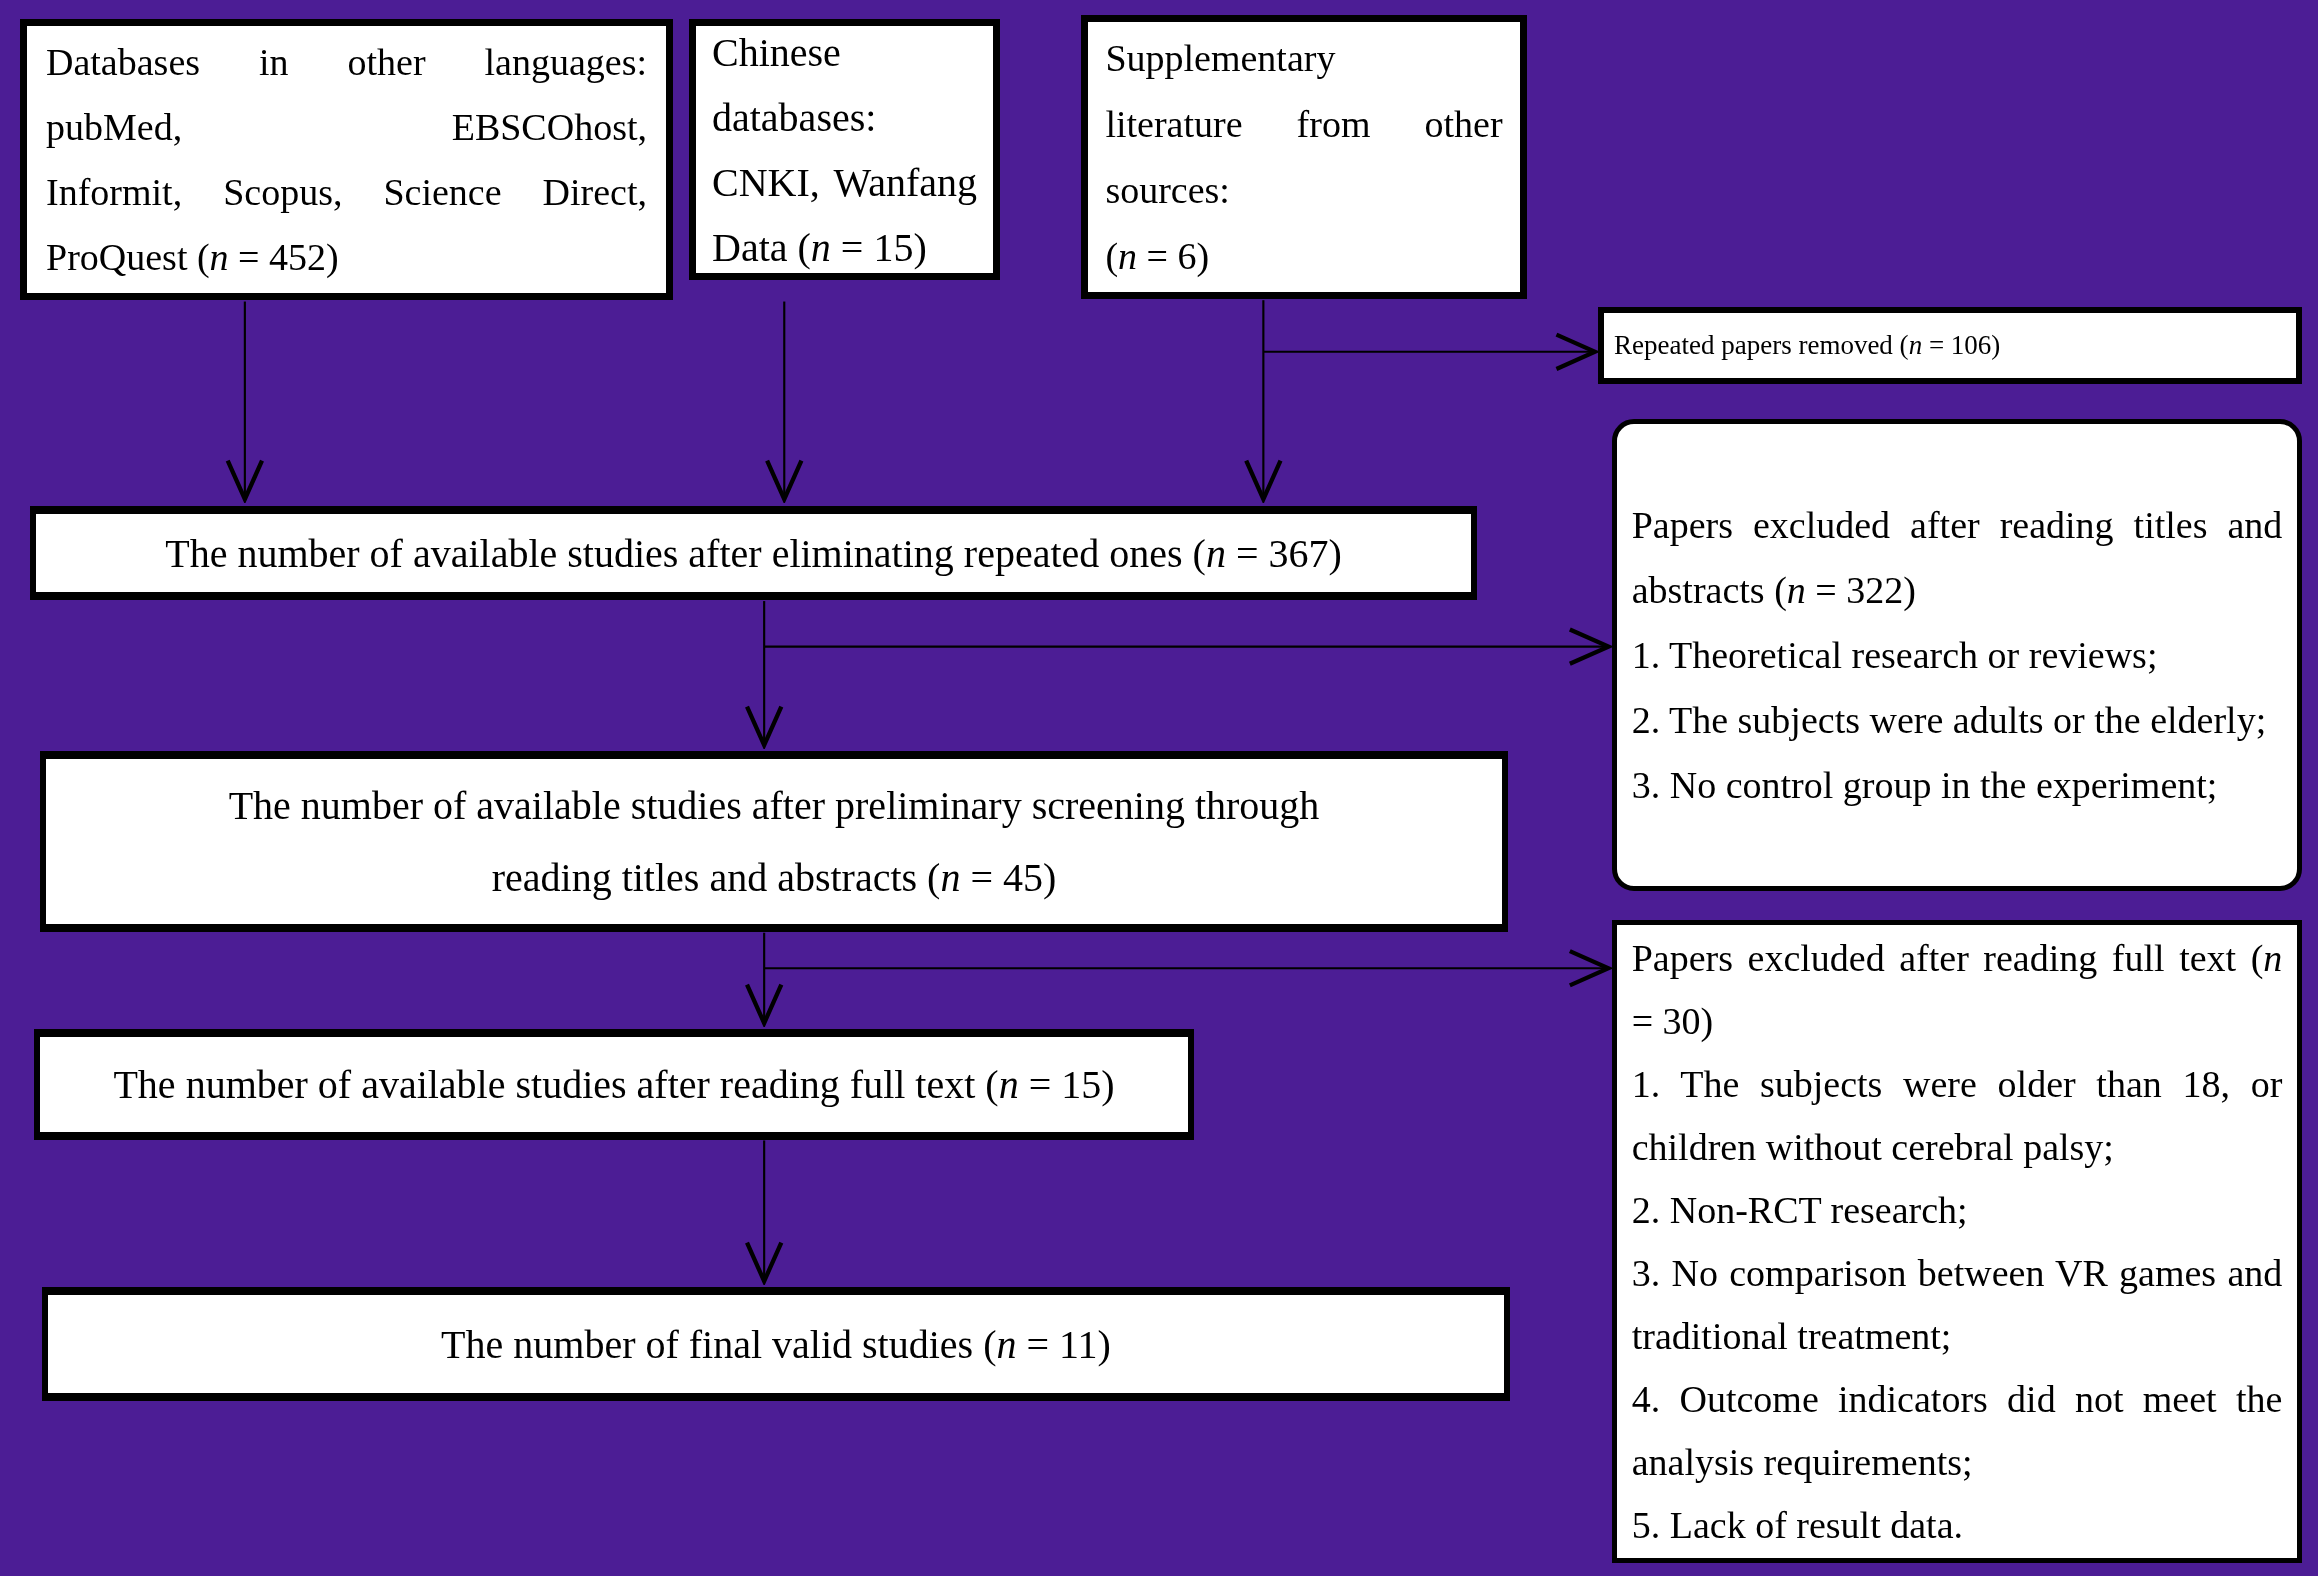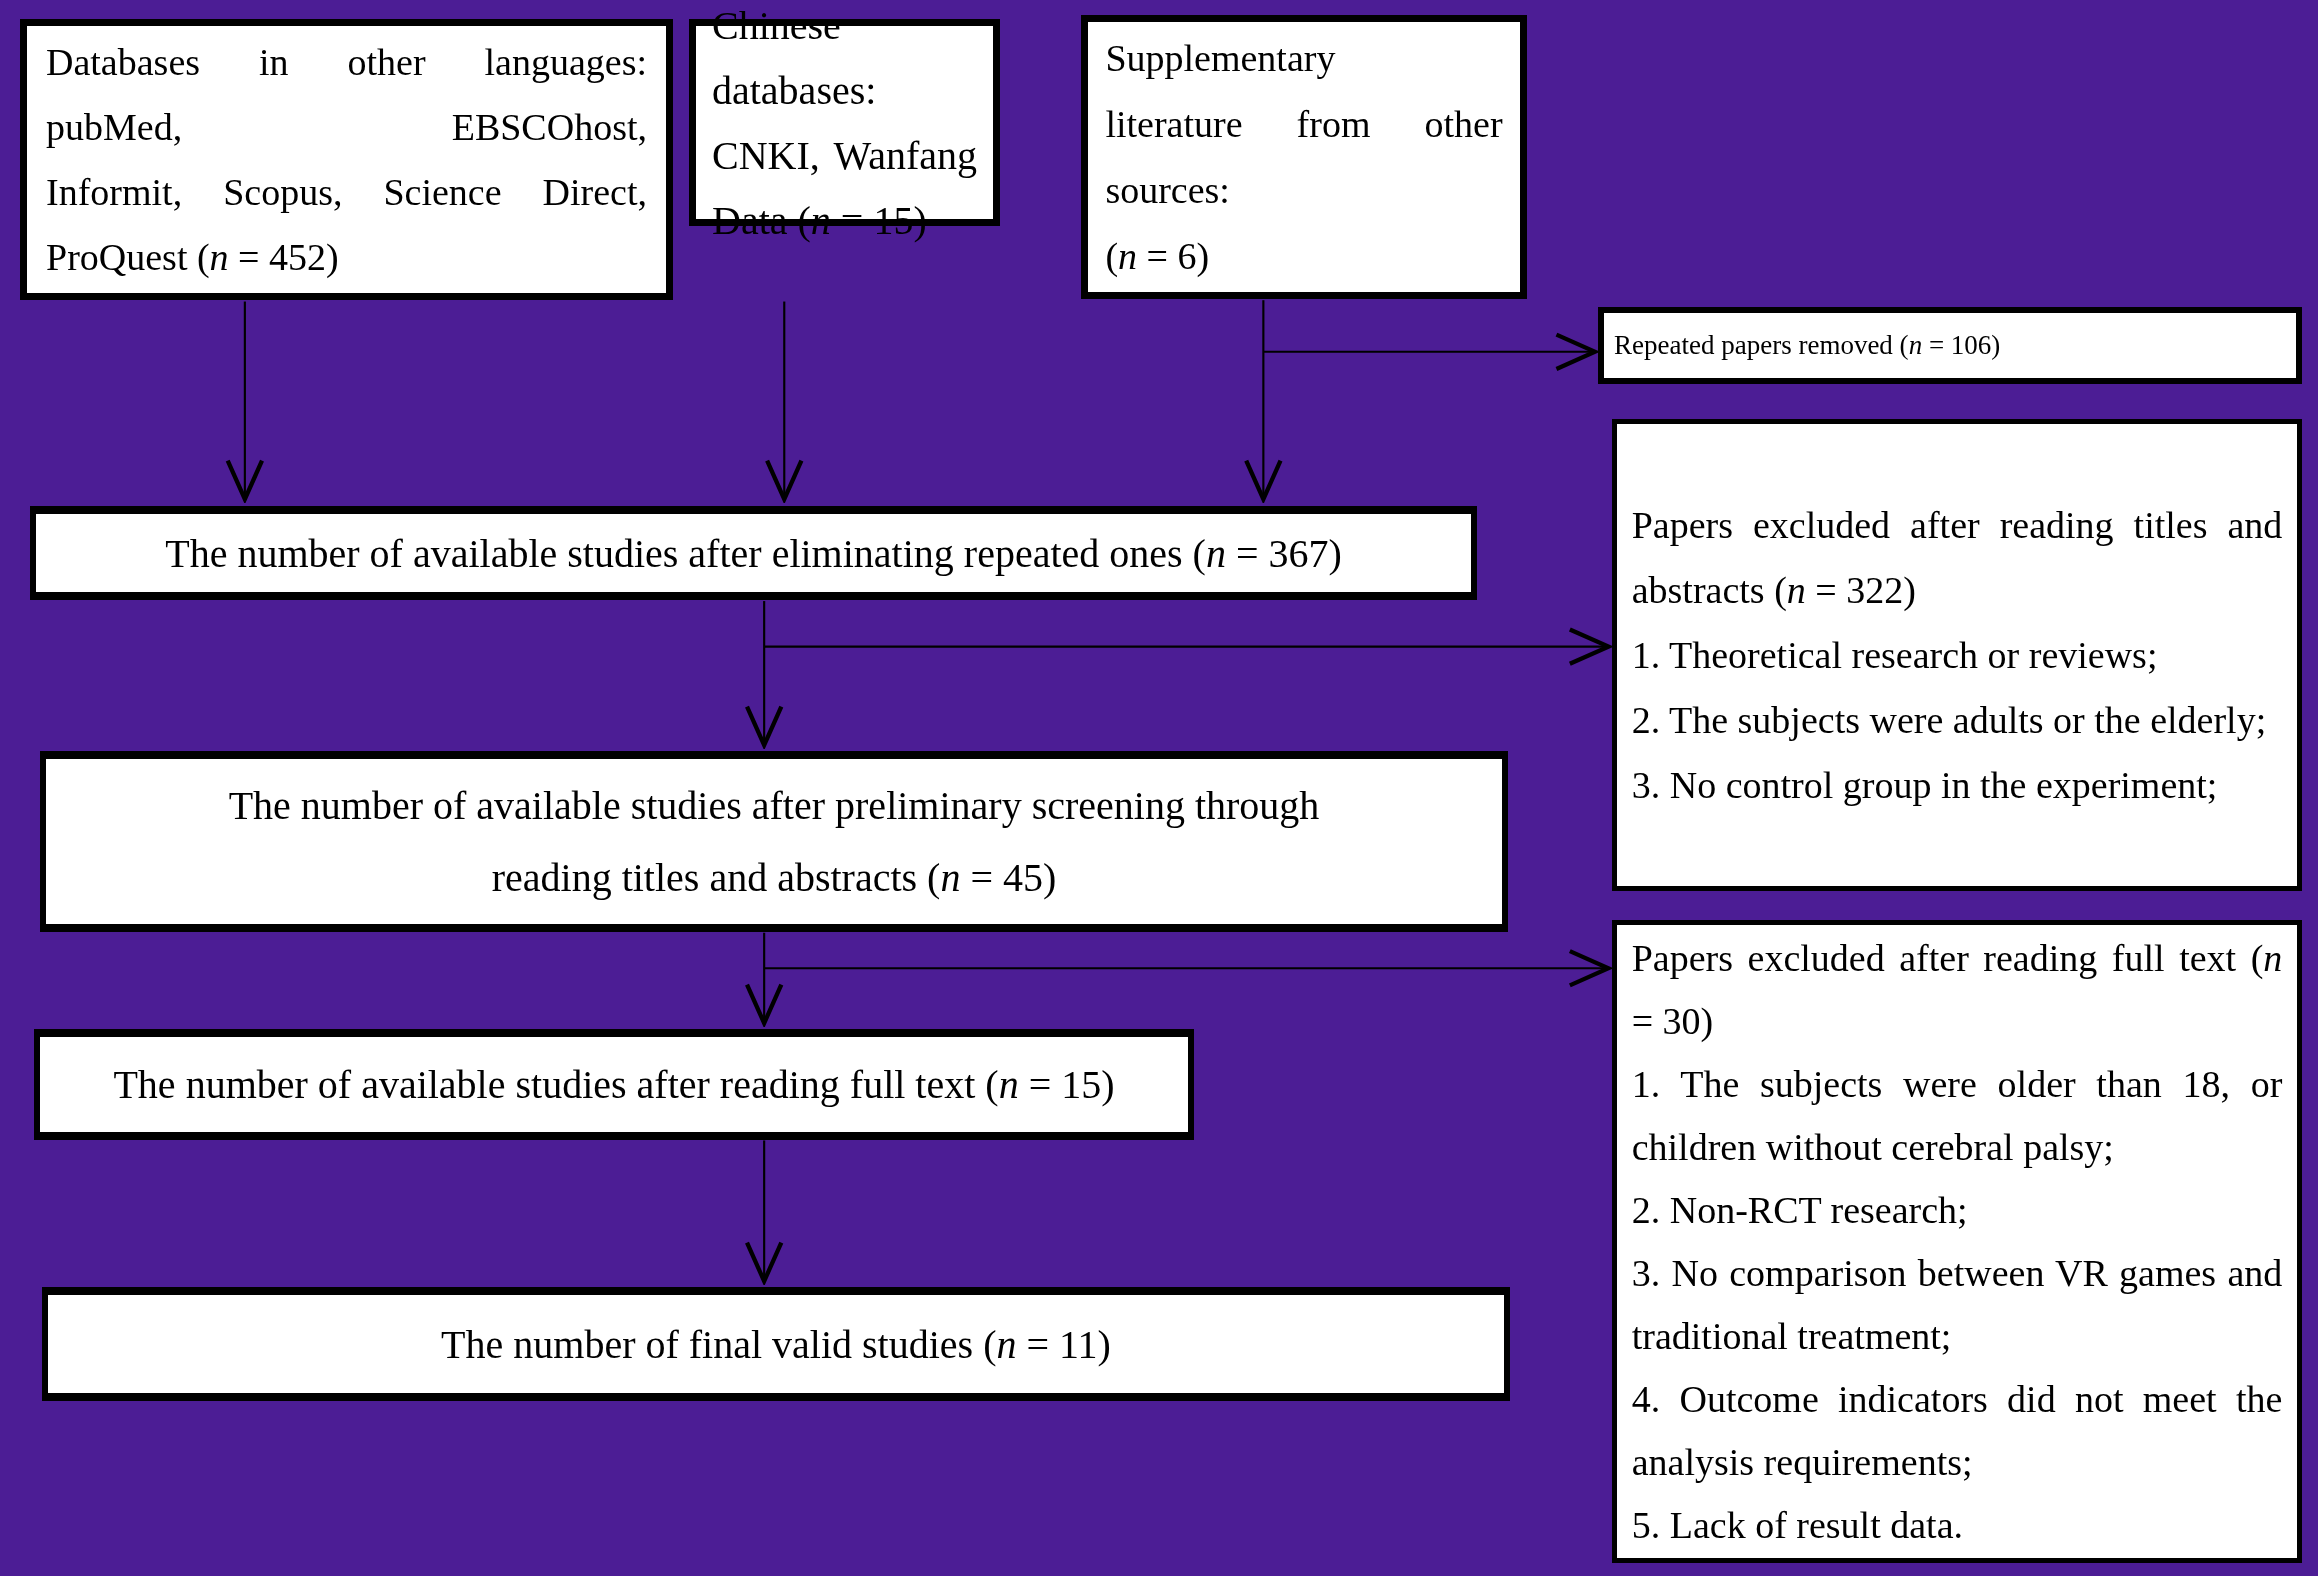--- a/index.html
+++ b/index.html
@@ -30,7 +30,7 @@
   .sidebox p { margin: 0; text-align: justify; }
   .nvar { font-style: italic; }
   #box-a { left: 20px;  top: 19px;  width: 653px;  height: 281px; padding: 1.3px 19px; font-size: 38px; line-height: 65px; }
-  #box-b { left: 689px; top: 19px; width: 311px;  height: 207px; padding: 1.3px 16px; font-size: 40px; line-height: 65px; }
+  #box-b { left: 689px; top: 19px; width: 311px;  height: 261px; padding: 1.3px 16px; font-size: 40px; line-height: 65px; }
   #box-c { left: 1049px; top: 14.7px; width: 446px;  height: 284px; padding: 1.3px 17.4px; font-size: 38px; line-height: 66px; margin-left: 32px; }
   #box-dedup     { left: 30px; top: 506px;  width: 1447px; height: 94px; font-size: 40px; }
   #box-screening { left: 40px; top: 751px; width: 1468px; height: 181px; font-size: 40px; line-height: 72px; }

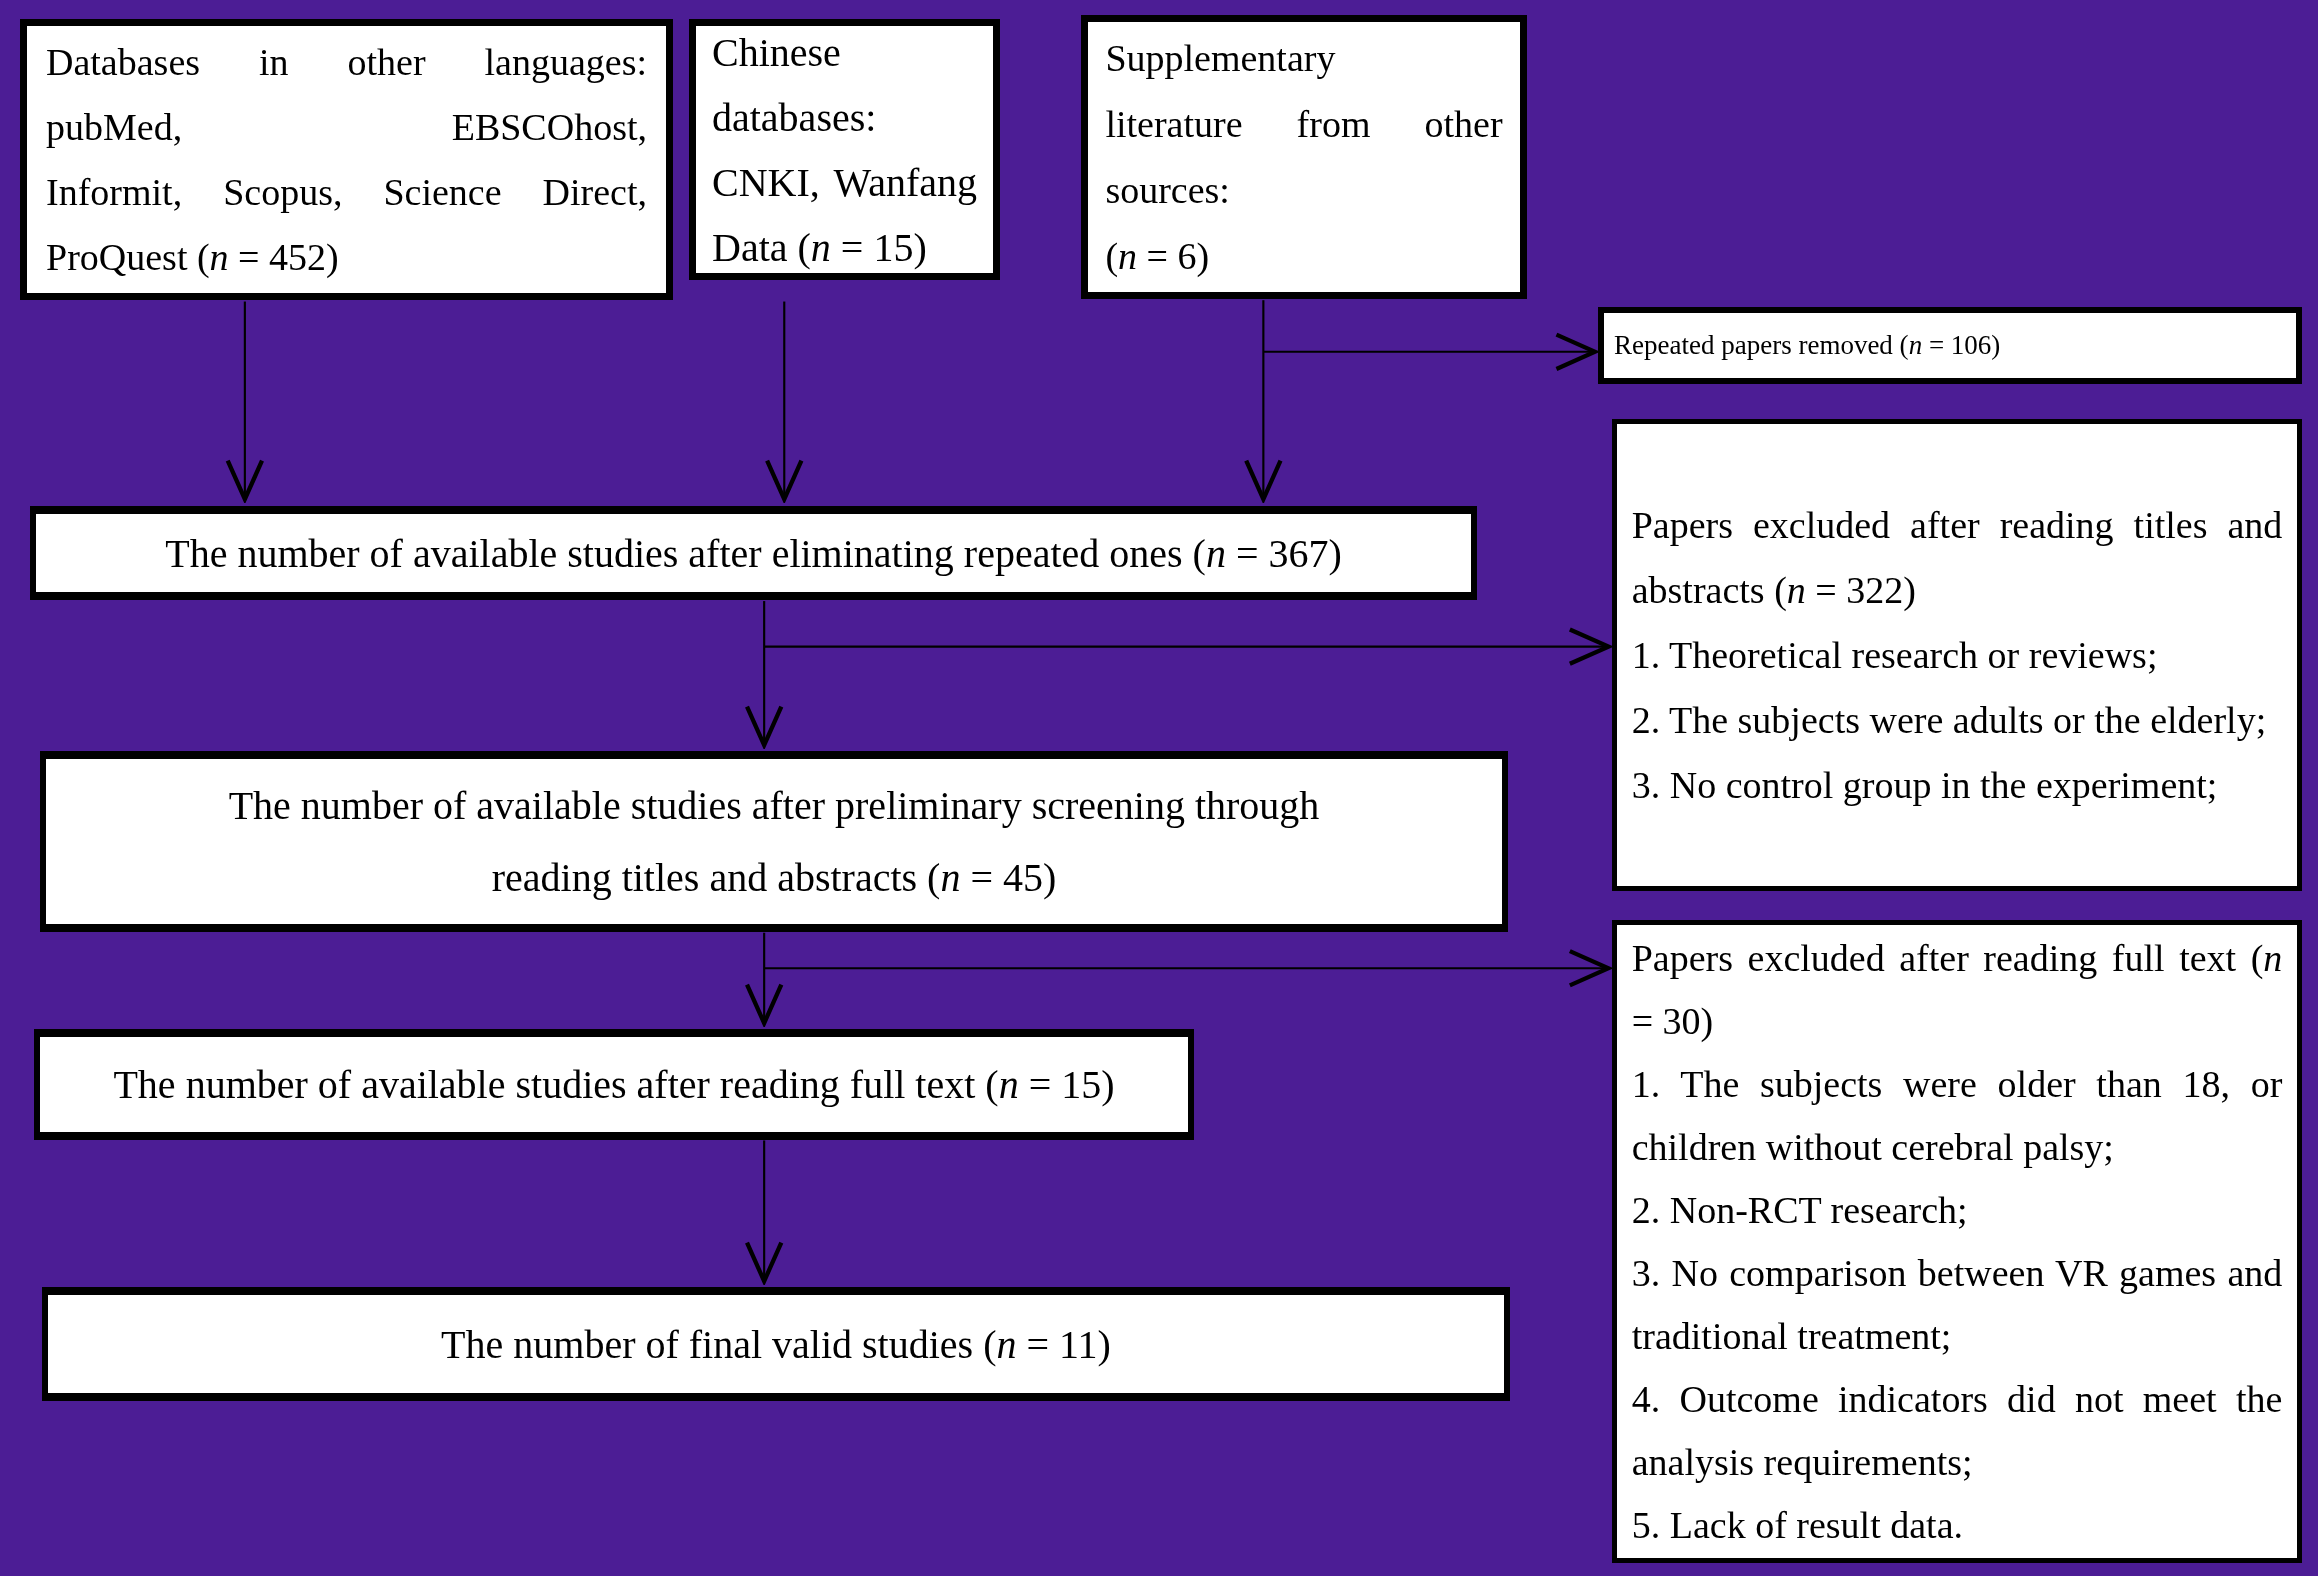--- a/index.html
+++ b/index.html
@@ -39,7 +39,7 @@
   #box-repeated  { left: 1598px; top: 307px; width: 704px; height: 77px; border-width: 6px;
                    font-size: 27px; display: flex; align-items: center; padding: 0 10px; }
   #box-tall1 { left: 1612px; top: 419px;  width: 690px; height: 472px; border-width: 5.4px;
-               font-size: 38px; line-height: 65px; padding: 0 14.7px; }
+               font-size: 38px; line-height: 65px; padding: 0 14.7px; border-radius: 22px; }
   #box-tall2 { left: 1612px; top: 905px; width: 690px; height: 643px; border-width: 5.4px;
                font-size: 38px; line-height: 63px; padding: 0 14.7px; margin-top: 15px; }
 </style>

